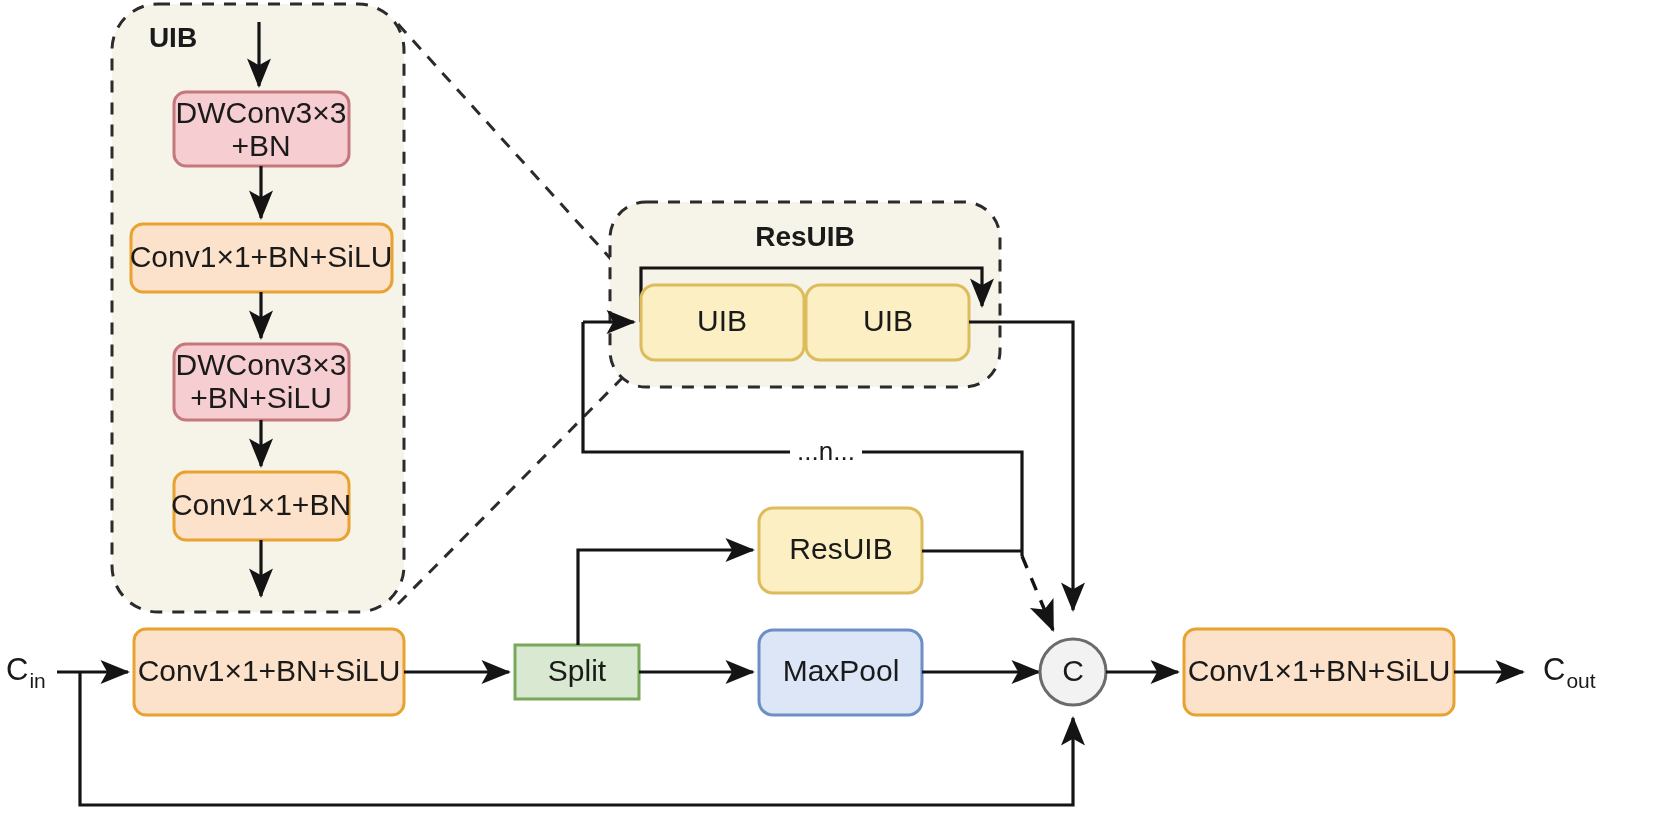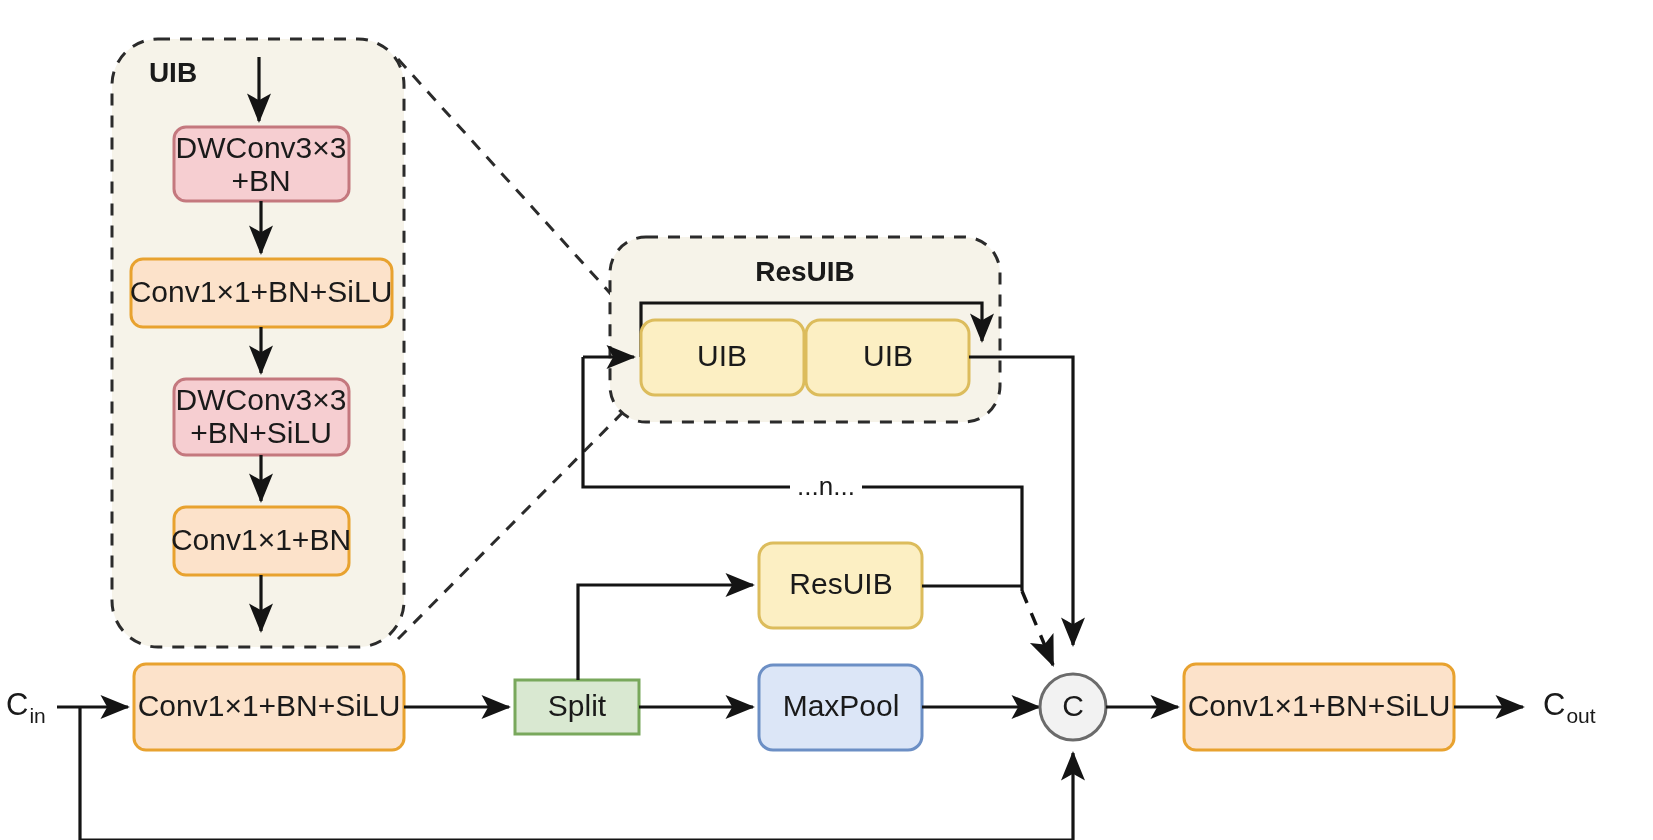--- a/index.html
+++ b/index.html
@@ -17,7 +17,6 @@
     position: relative;
     width: 1653px;
     height: 637px;
-    margin-top: 35px;
   }
   svg.canvas {
     position: absolute;

